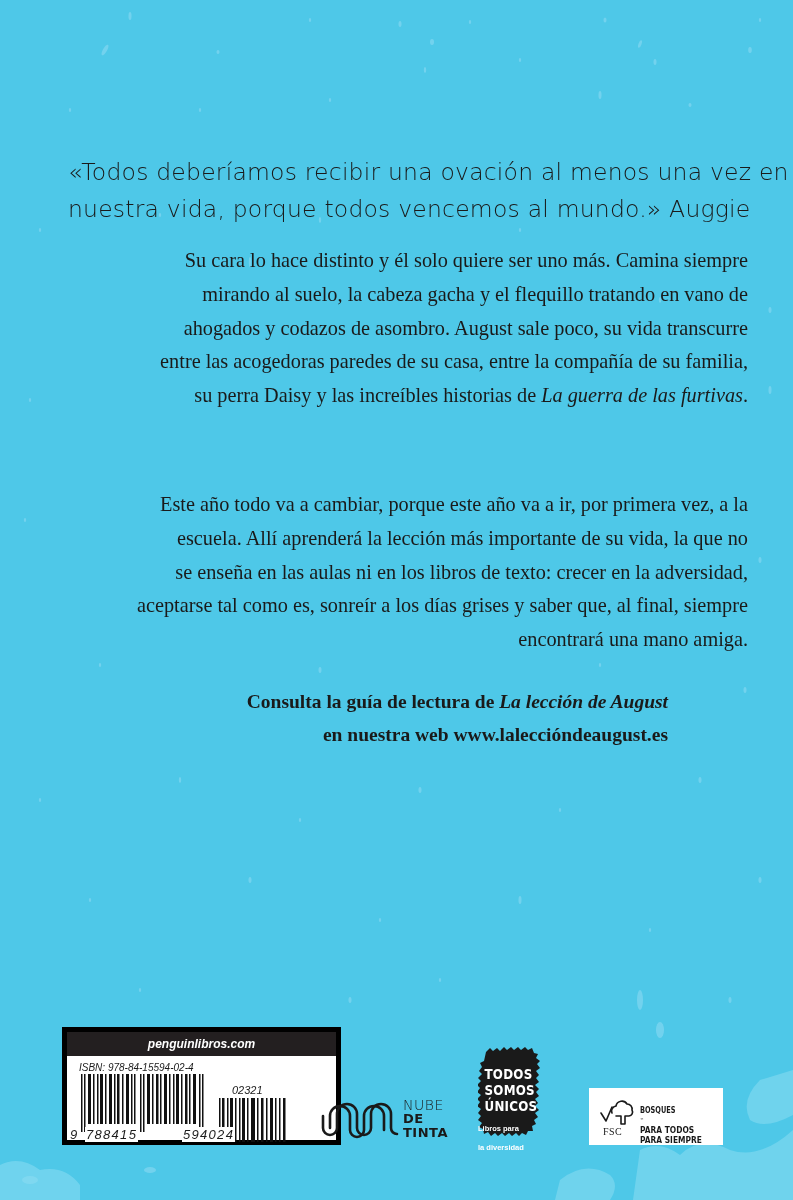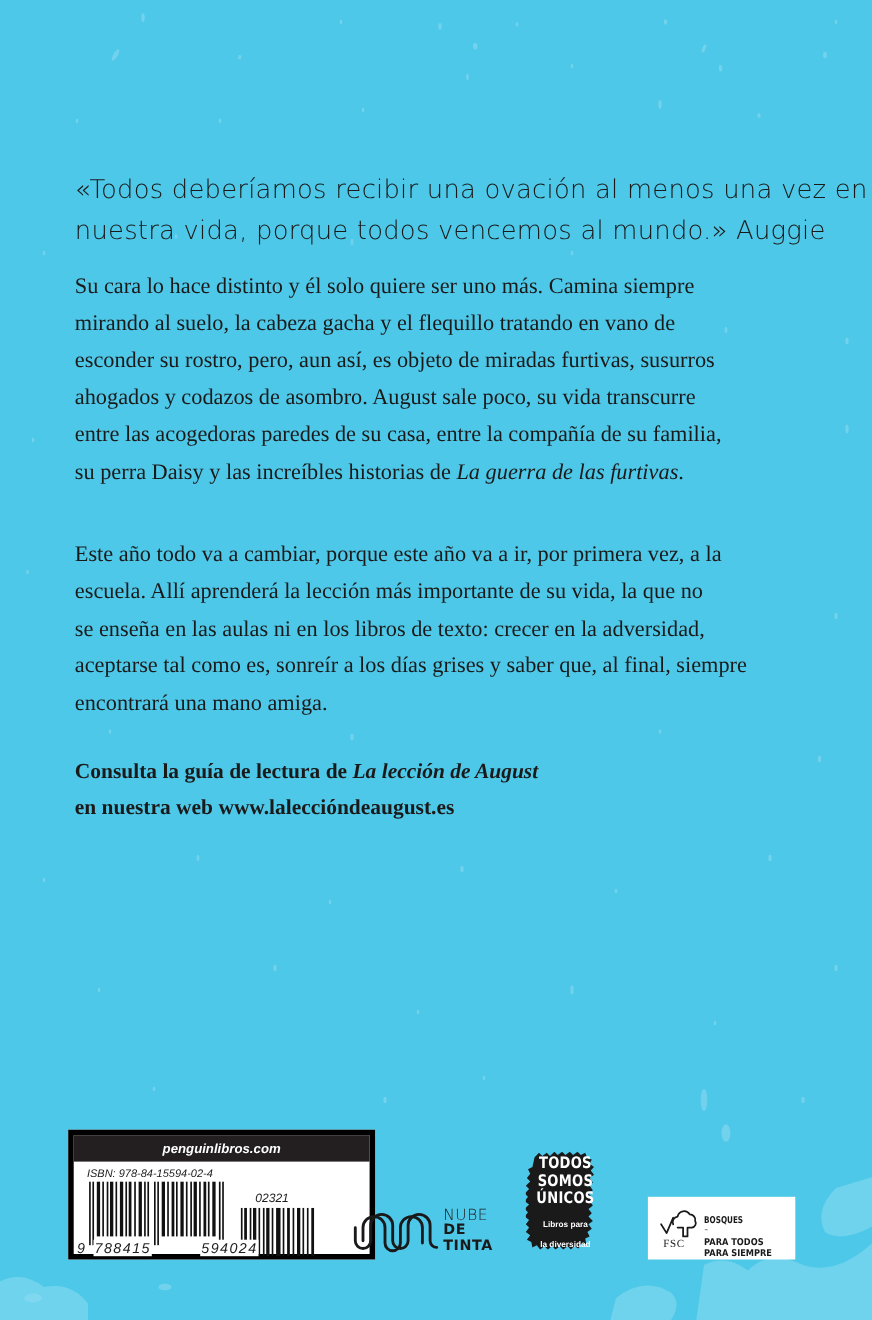--- a/index.html
+++ b/index.html
@@ -29,7 +29,7 @@
     font-size: 19.5px; line-height: 33px; font-weight: bold; color: #1a1a1a;
   }
   .cta i { font-weight: bold; }
-  .para .line, .quote .line, .cta .line { display: block; white-space: nowrap; }
+  .para .line, .quote .line, .cta .line { display: block; white-space: nowrap; text-align: right; }
 
   
   .barcode-box {

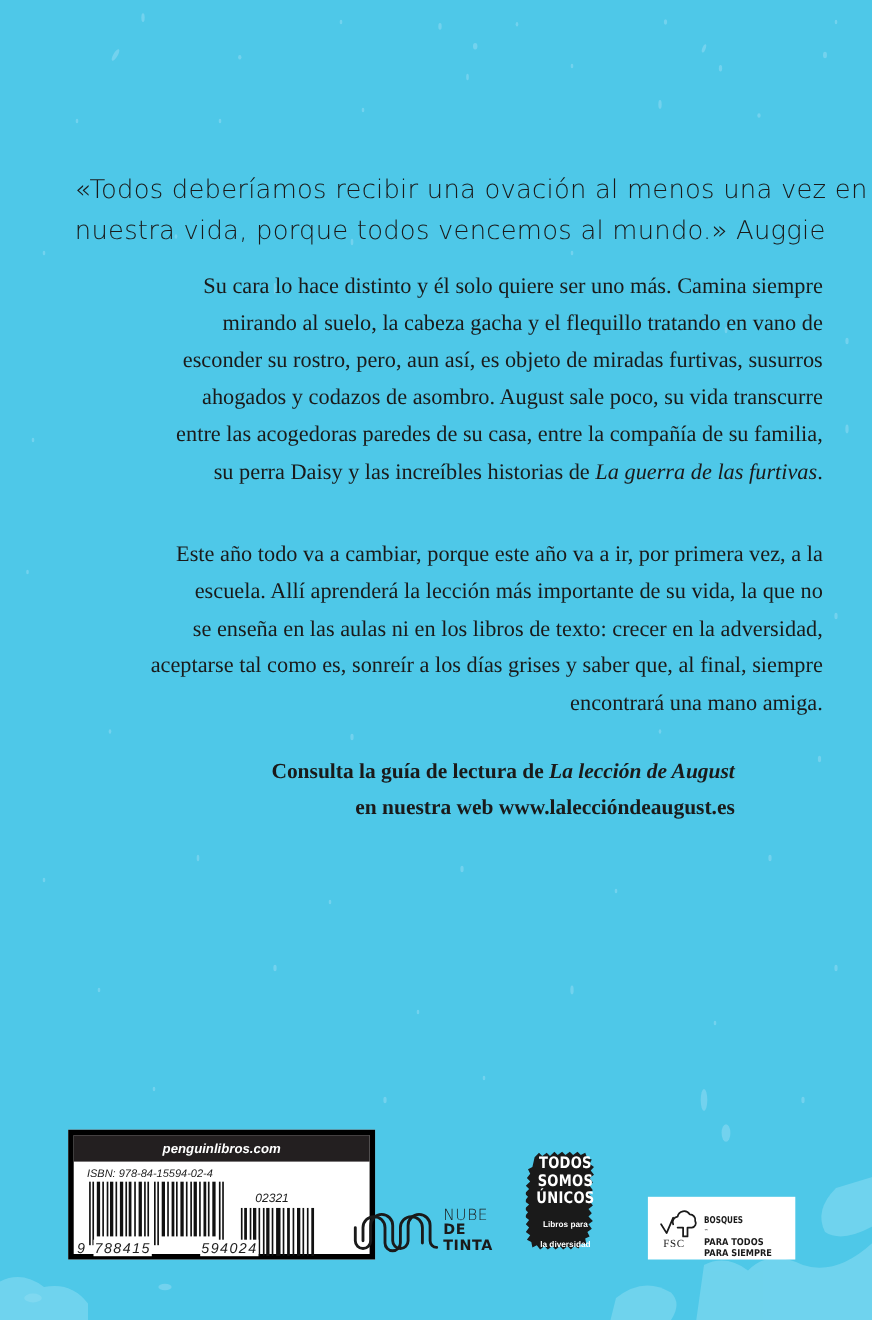--- a/index.html
+++ b/index.html
@@ -180,7 +180,6 @@
   <div class="para p1">
     <span class="line">Su cara lo hace distinto y él solo quiere ser uno más. Camina siempre</span>
     <span class="line">mirando al suelo, la cabeza gacha y el flequillo tratando en vano de</span>
-    <span class="line">esconder su rostro, pero, aun así, es objeto de miradas furtivas, susurros</span>
     <span class="line">ahogados y codazos de asombro. August sale poco, su vida transcurre</span>
     <span class="line">entre las acogedoras paredes de su casa, entre la compañía de su familia,</span>
     <span class="line"><span>su perra Daisy y las increíbles historias de </span><i>La guerra de las furtivas</i><span>.</span></span>

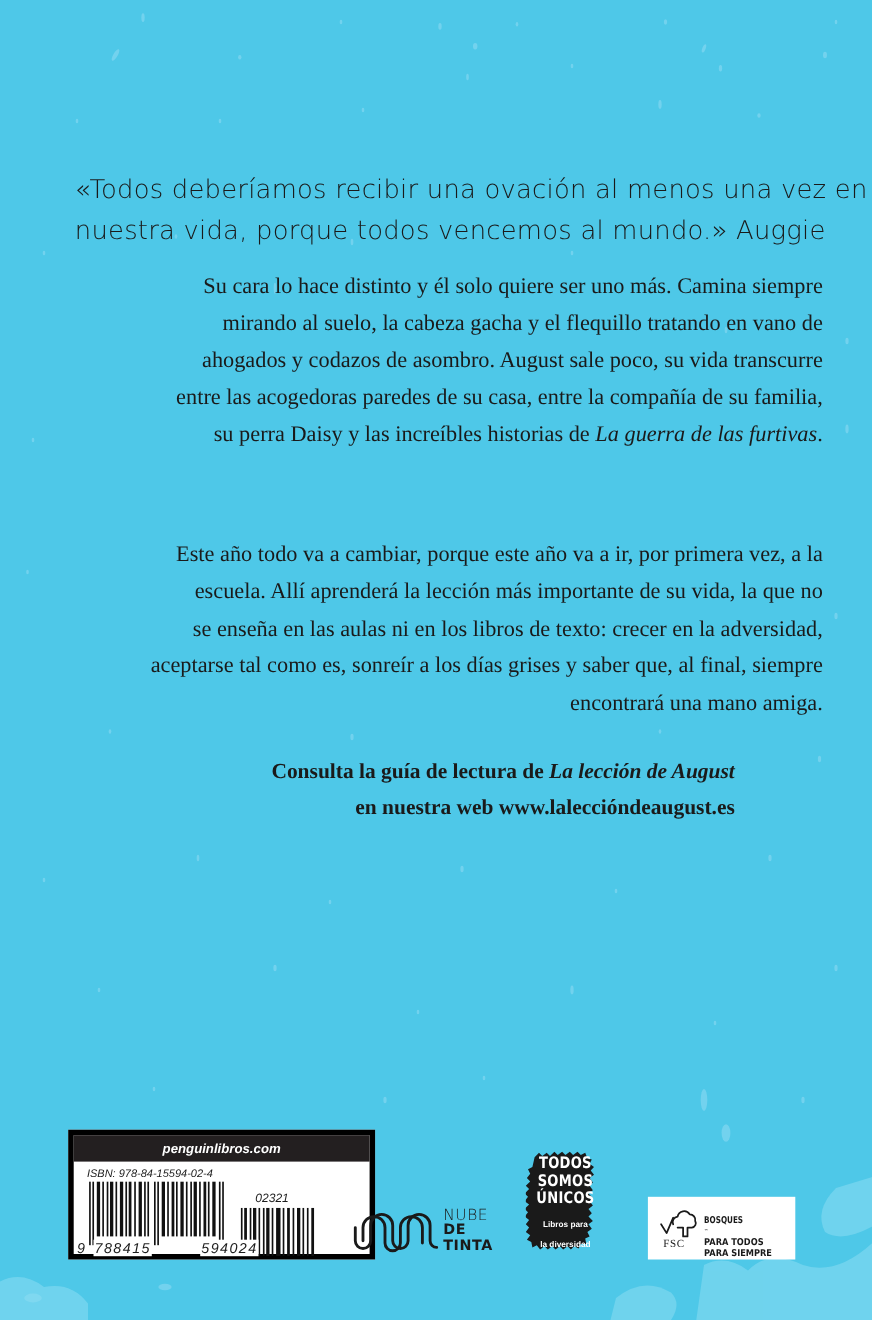--- a/index.html
+++ b/index.html
@@ -71,7 +71,7 @@
   
   .tsu { position: absolute; left: 478px; top: 1046px; width: 72px; height: 100px; }
   .tsu-text {
-    position: absolute; left: 0; top: 4px; width: 72px; text-align: center; color: #fff;
+    position: absolute; left: 0; top: 20px; width: 72px; color: #fff;
   }
   .tsu-big {
     display: block; font-family: "DejaVu Sans", sans-serif; font-weight: bold;

